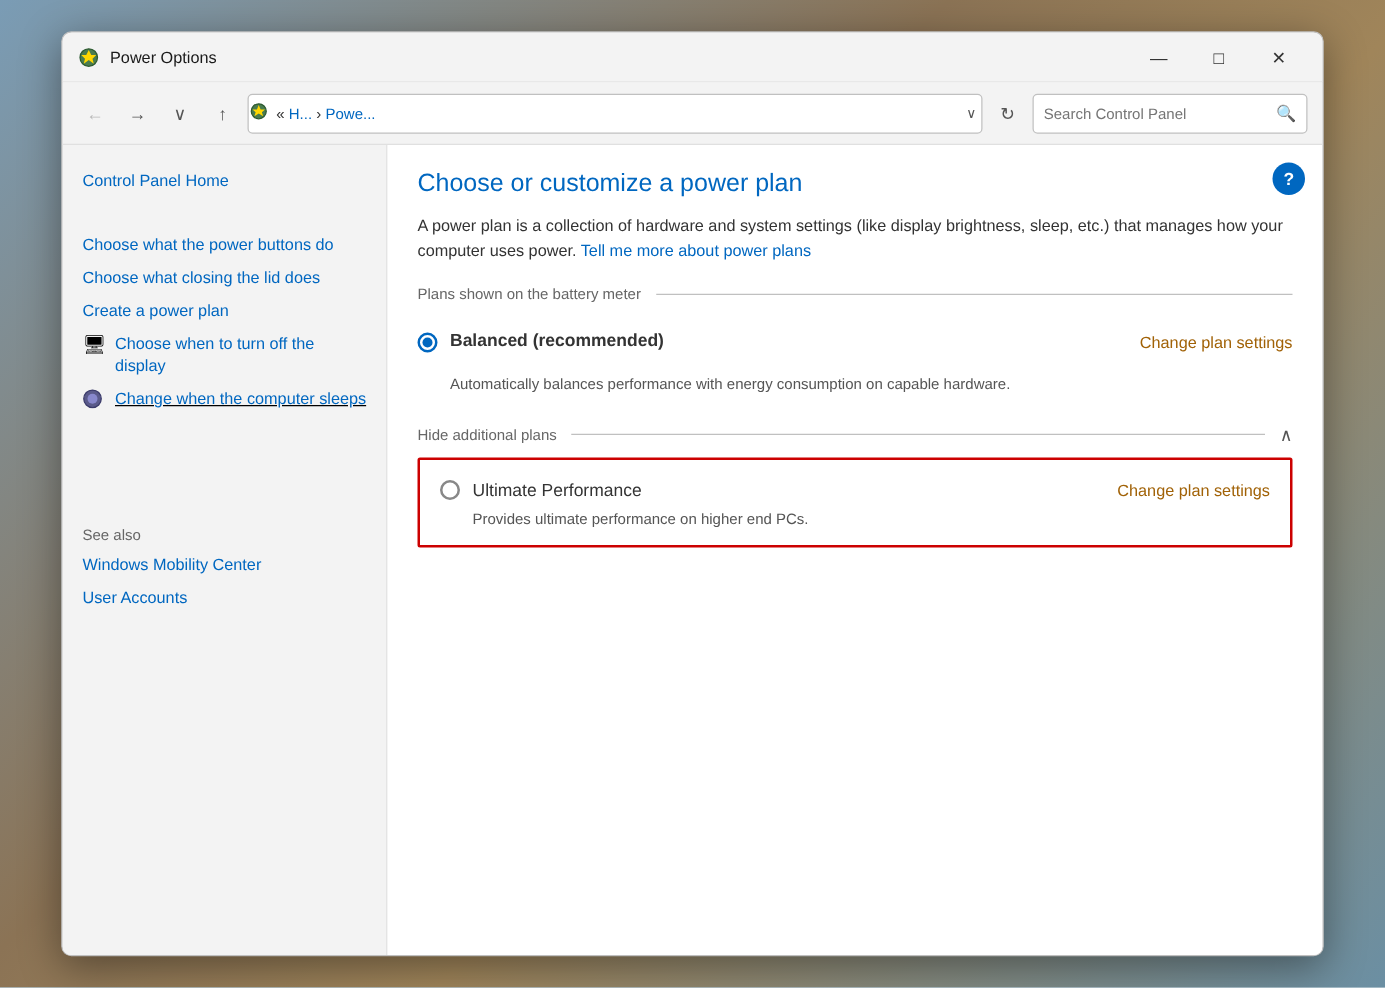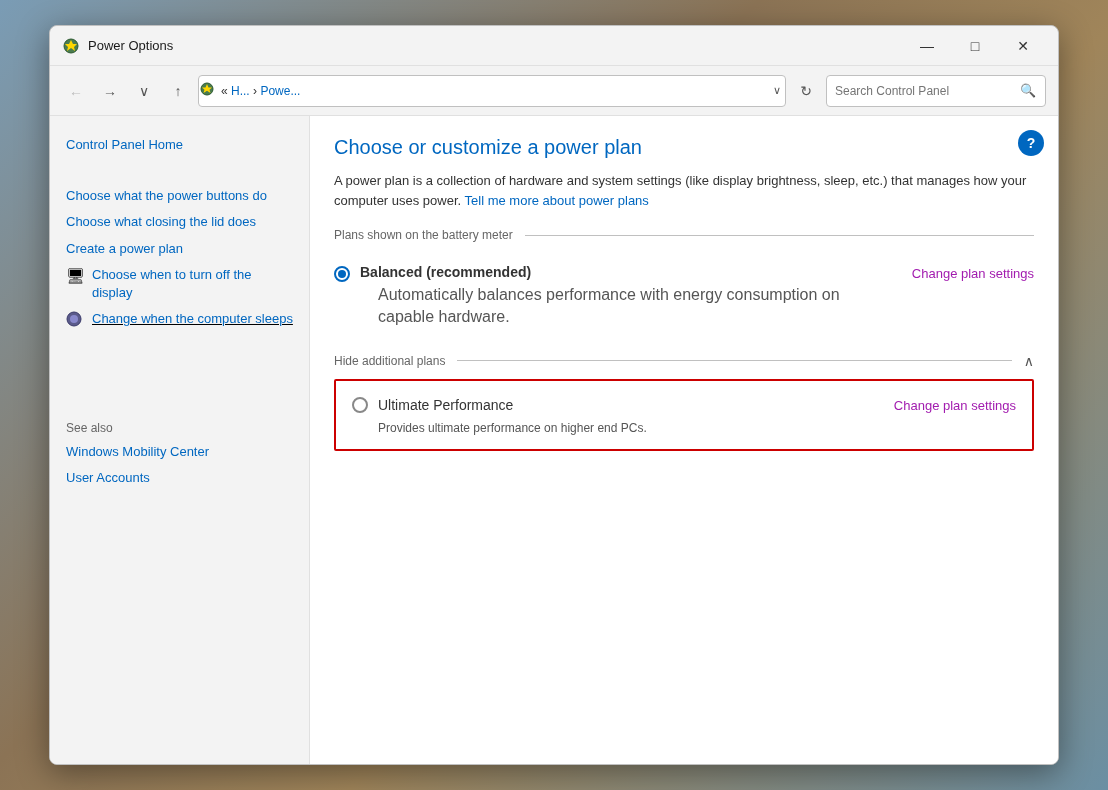--- a/index.html
+++ b/index.html
@@ -346,7 +346,7 @@
       font-size: 14px;
       color: #333;
       font-weight: 600;
-      margin-bottom: 4px;
+      margin-bottom: 19px;
     }
 
     .plan-desc {

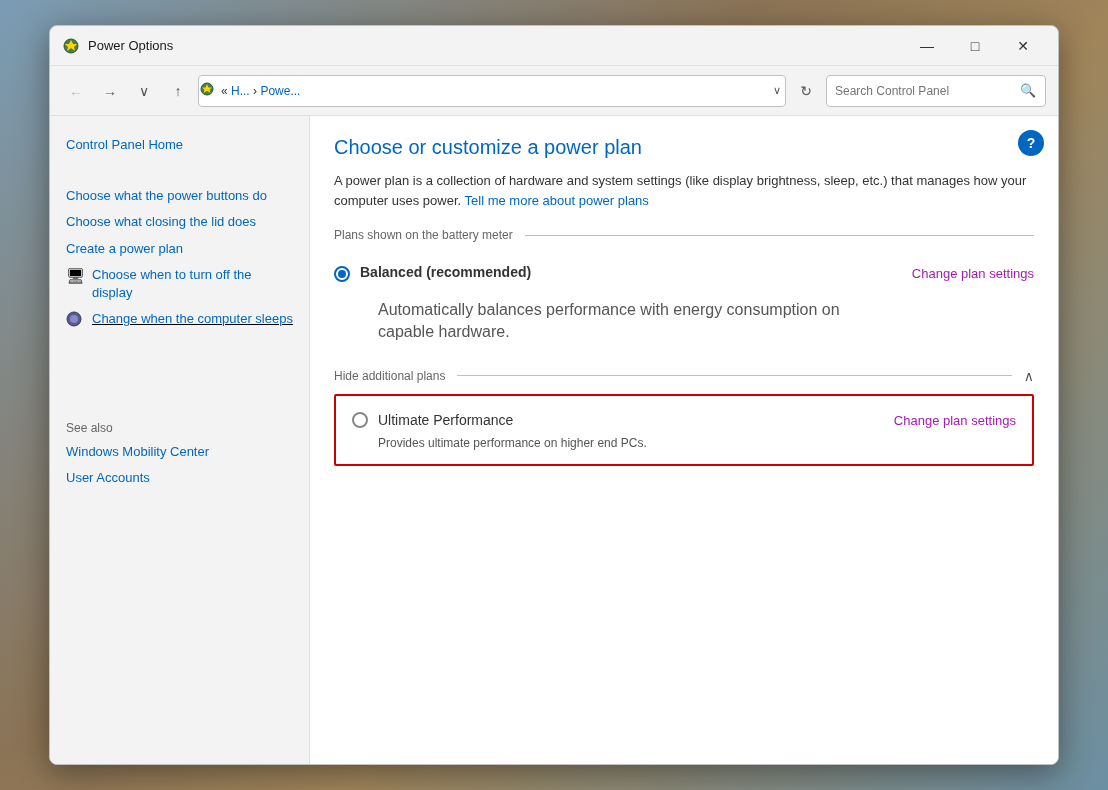--- a/index.html
+++ b/index.html
@@ -358,7 +358,7 @@
 
     .plan-settings-link {
       font-size: 13px;
-      color: #a21caf;
+      color: #a16207;
       cursor: pointer;
       white-space: nowrap;
       margin-left: 16px;

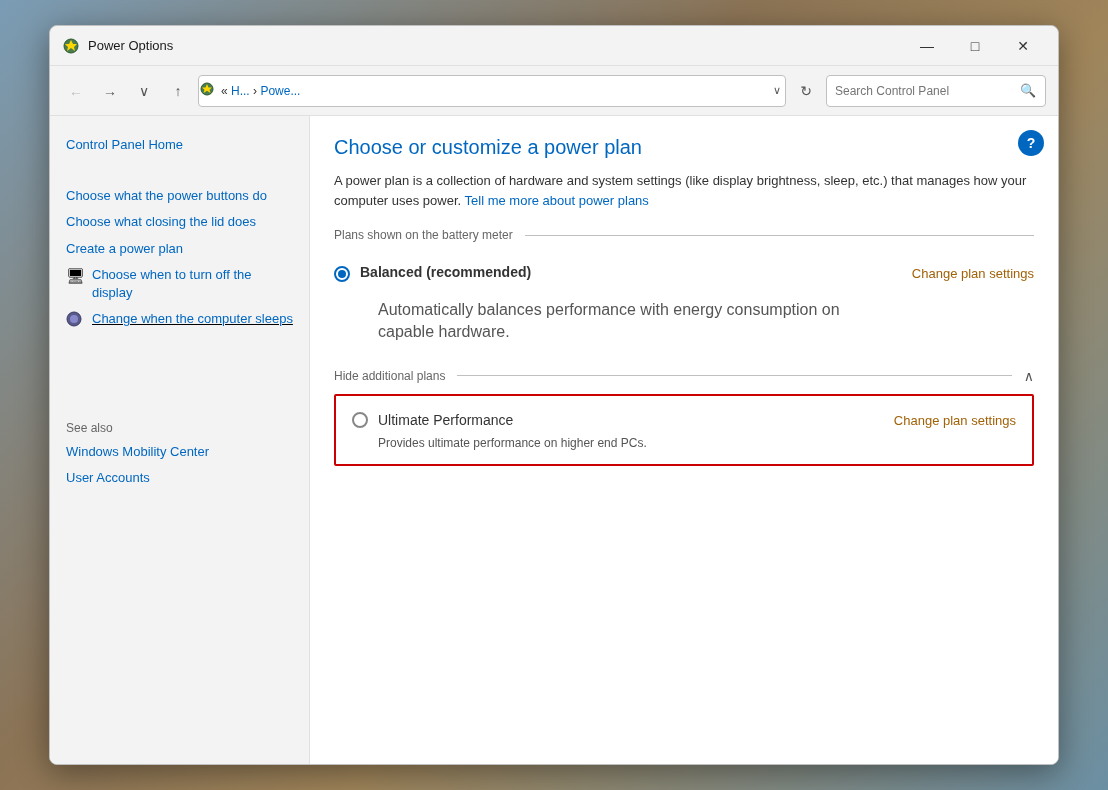--- a/index.html
+++ b/index.html
@@ -350,10 +350,9 @@
     }
 
     .plan-desc {
-      font-size: 16px;
+      font-size: 12px;
       color: #555;
       line-height: 1.4;
-      margin-left: 18px;
     }
 
     .plan-settings-link {

